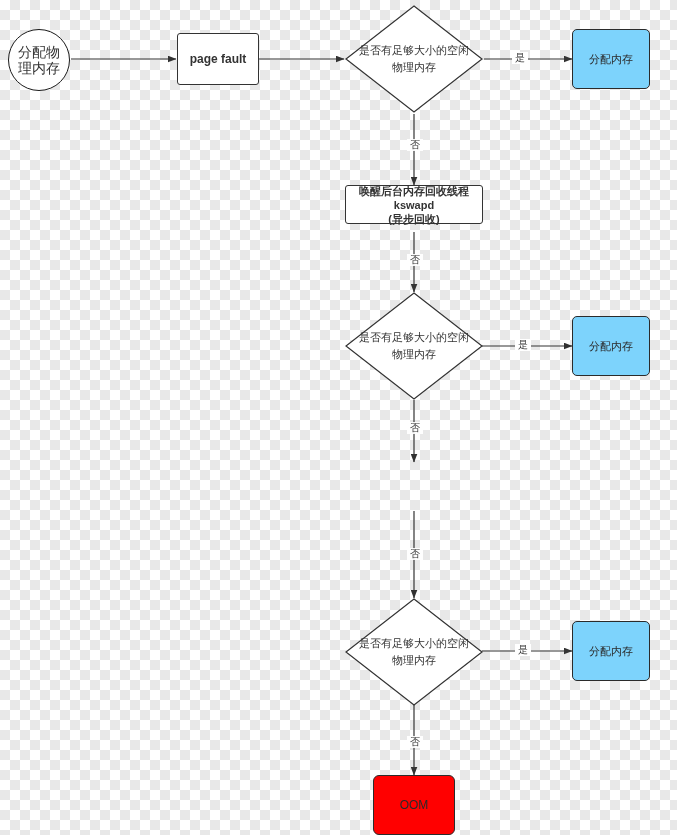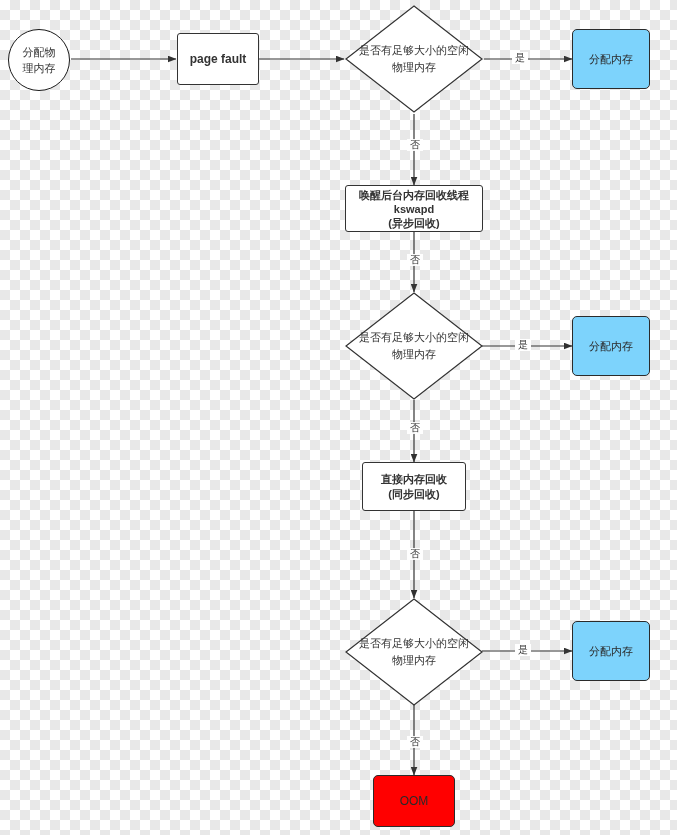--- a/index.html
+++ b/index.html
@@ -49,7 +49,7 @@
     border: 1.2px solid #1a1a1a;
     border-radius: 50%;
     background: #ffffff;
-    font-size: 11px;
+    font-size: 14px;
     line-height: 16px;
   }
   .node-process {

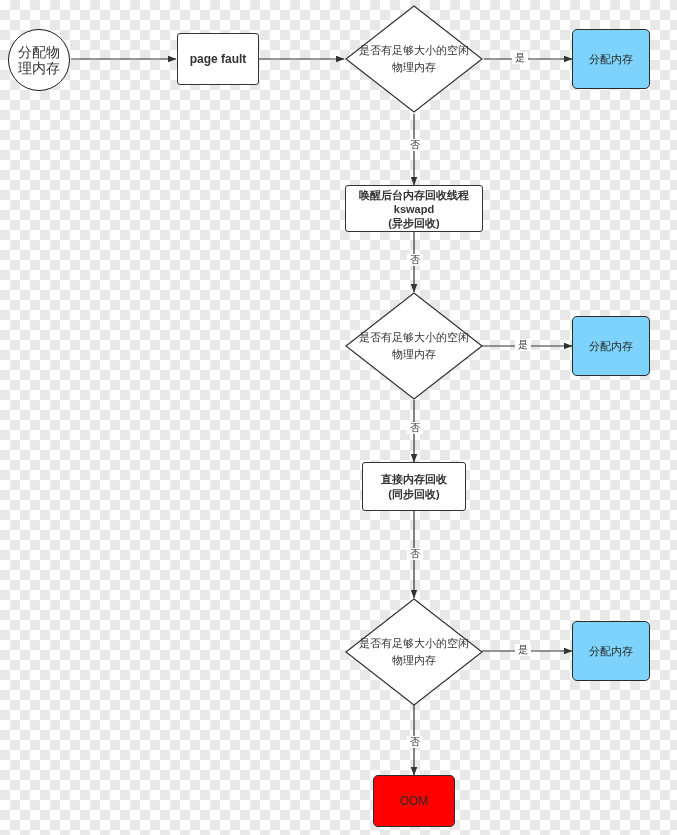--- a/index.html
+++ b/index.html
@@ -156,7 +156,7 @@
     <span class="label">分配内存</span>
   </div>
 
-  <div class="node node-process" style="left:345px; top:185px; width:138px; height:47px;">
+  <div class="node node-process" style="left:345px; top:185px; width:138px; height:39px;">
     <span class="label" style="line-height:14px;">唤醒后台内存回收线程
 kswapd
 (异步回收)</span>

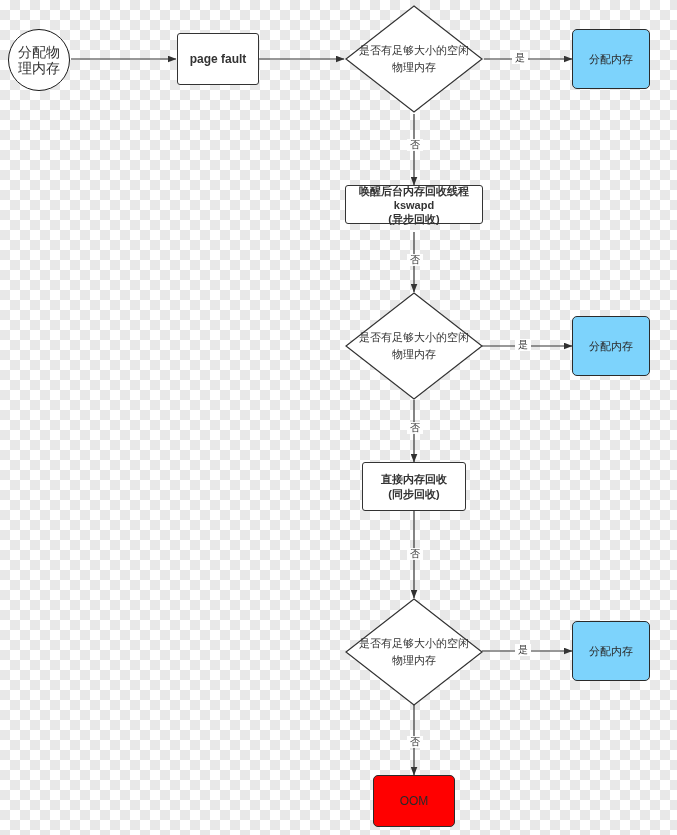--- a/index.html
+++ b/index.html
@@ -174,10 +174,6 @@
     <span class="label">分配内存</span>
   </div>
 
-  <div class="node node-process" style="left:362px; top:462px; width:104px; height:49px;">
-    <span class="label">直接内存回收
-(同步回收)</span>
-  </div>
 
   <div class="node node-decision" style="left:345px; top:598px; width:138px; height:108px;">
     <svg class="diamond-svg" width="138" height="108" viewBox="0 0 138 108">

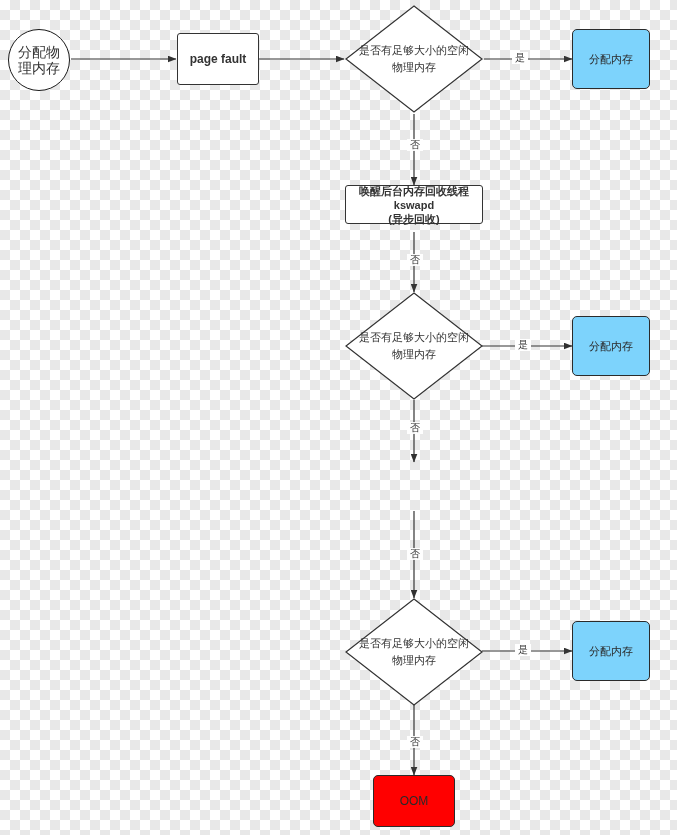--- a/index.html
+++ b/index.html
@@ -187,7 +187,7 @@
     <span class="label">分配内存</span>
   </div>
 
-  <div class="node node-oom" style="left:373px; top:775px; width:82px; height:52px;">
+  <div class="node node-oom" style="left:373px; top:775px; width:82px; height:60px;border-radius:6px;">
     <span class="label" style="font-size:12px;">OOM</span>
   </div>
 

